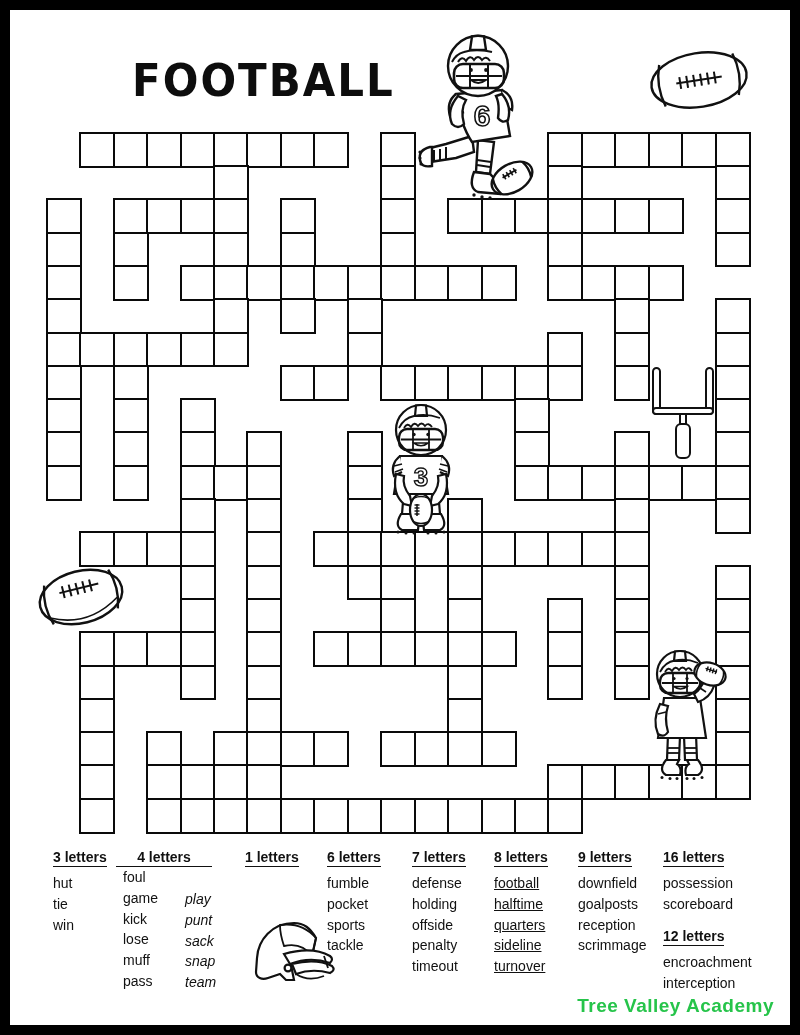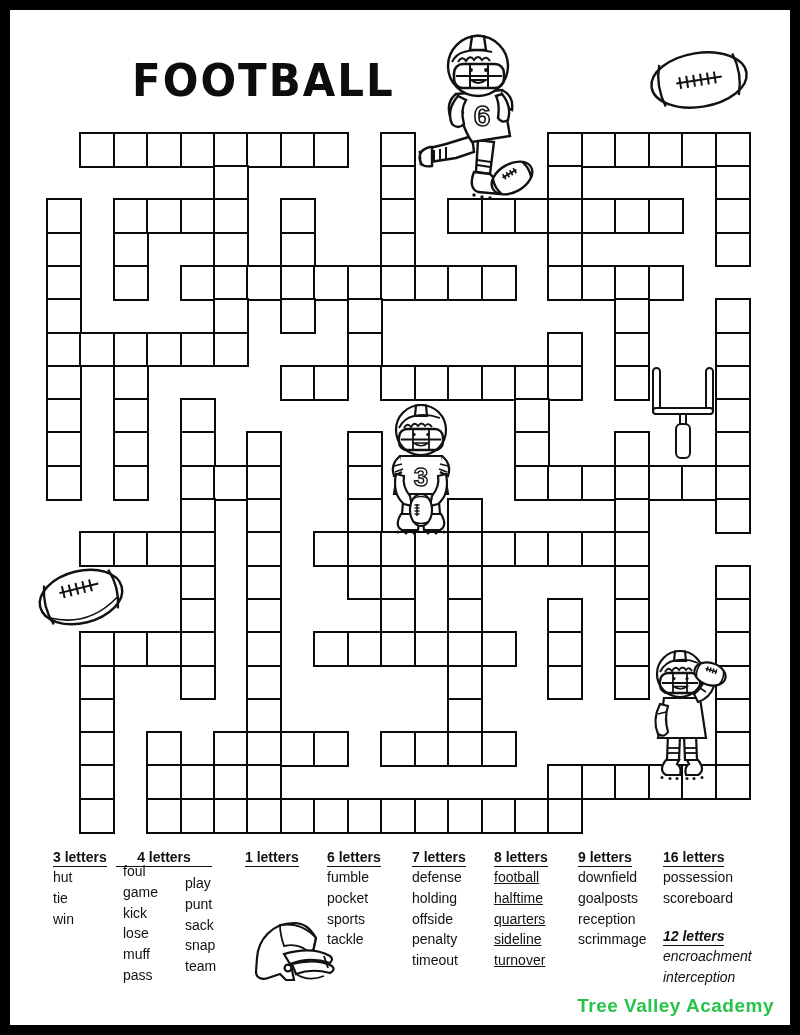--- a/index.html
+++ b/index.html
@@ -22,7 +22,7 @@
   .wb-col{position:absolute;font-size:14px;color:#111;}
   .wb-head{font-weight:bold;border-bottom:1.6px solid #111;display:inline-block;padding-bottom:1px;white-space:nowrap;}
   .wb-head-wide{font-weight:bold;border-bottom:1.6px solid #111;display:block;text-align:center;padding-bottom:1px;white-space:nowrap;}
-  .wb-words{}
+  .wb-words{margin-top:6px;}
   .word{height:20.8px;line-height:20.8px;white-space:nowrap;}
   .logo{
     position:absolute;right:26px;top:995px;font-size:19px;font-weight:bold;

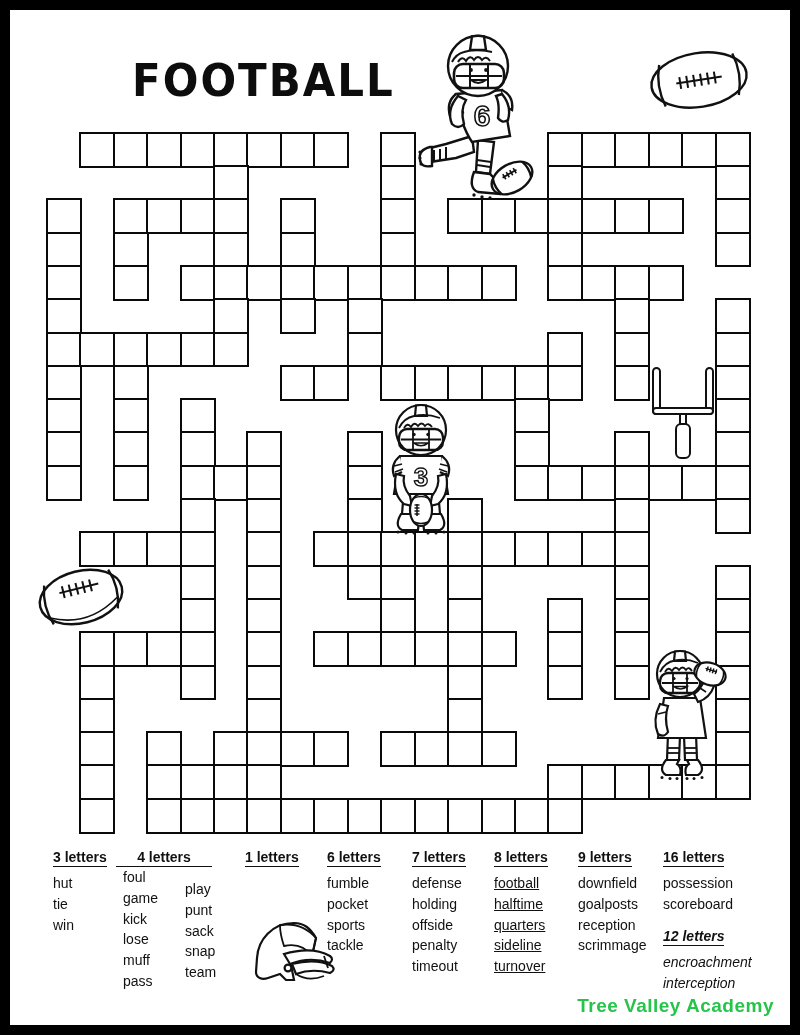--- a/index.html
+++ b/index.html
@@ -520,7 +520,7 @@
       <div class="word">muff</div>
       <div class="word">pass</div>
     </div>
-  <div style="position:absolute;left:69px;top:24px;" class="wb-words">
+  <div style="position:absolute;left:69px;top:34px;font-style:italic;" class="wb-words">
       <div class="word">play</div>
       <div class="word">punt</div>
       <div class="word">sack</div>

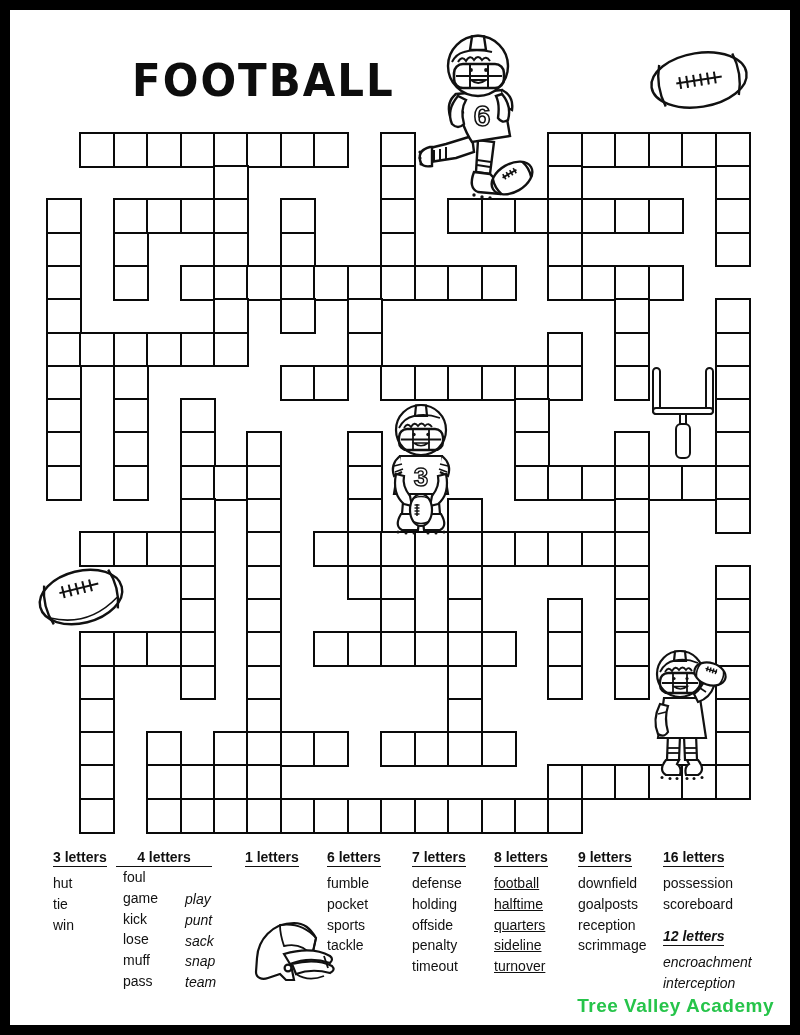--- a/index.html
+++ b/index.html
@@ -583,7 +583,7 @@
     </div>
 </div>
 
-<div class="wb-col" style="left:663px;top:928px;font-style:italic;">
+<div class="wb-col" style="left:663px;top:928px;">
   <span class="wb-head">12 letters</span>
   <div class="wb-words">
       <div class="word">encroachment</div>

